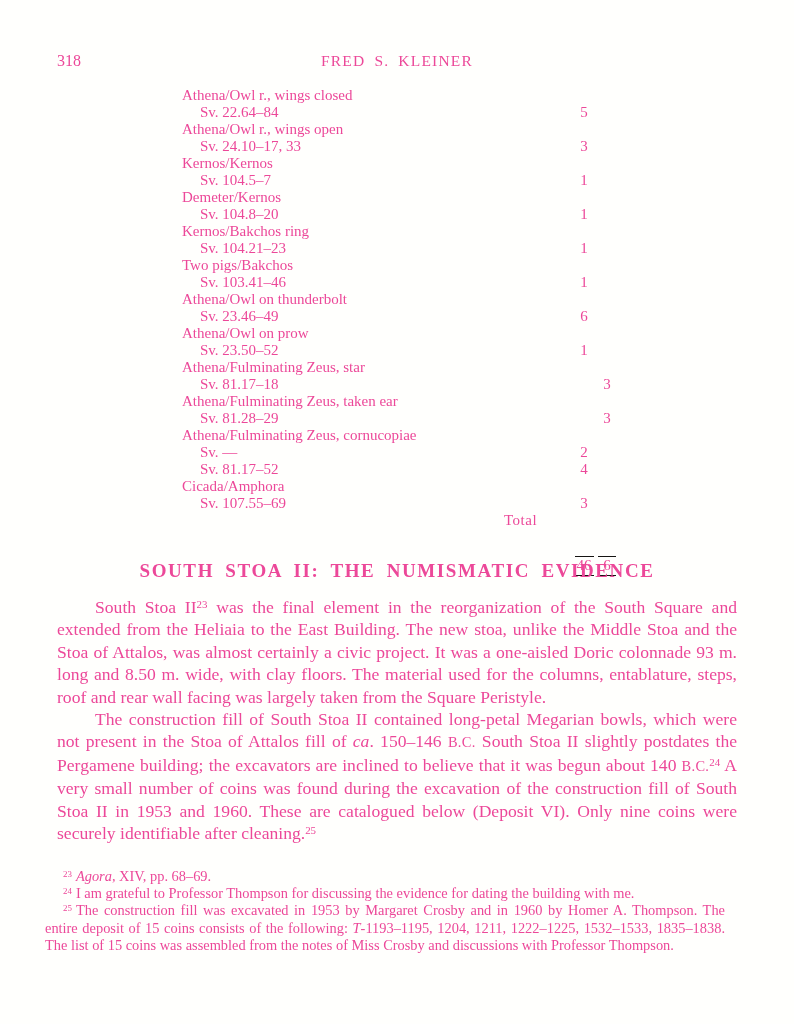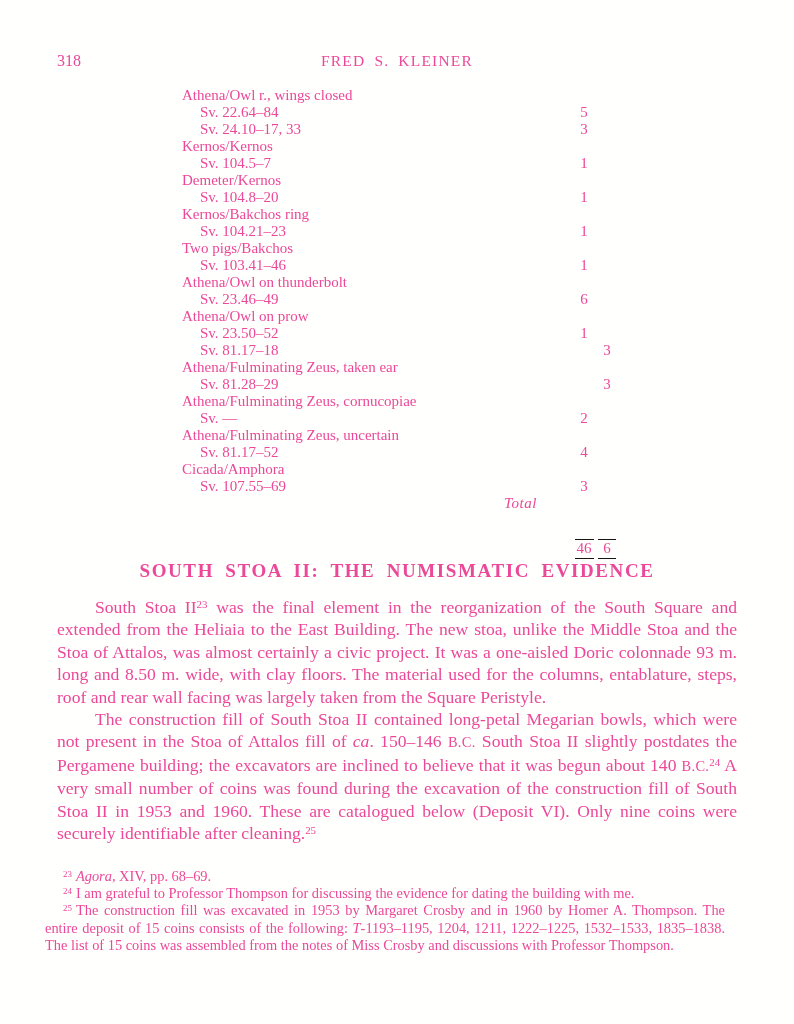--- a/index.html
+++ b/index.html
@@ -72,6 +72,7 @@
           <div class="sv-line"><span class="sv">Sv. 22.64–84</span><span class="num c1">5</span></div>
         </div>
         <div class="coin-row">
+          <div class="coin-type">Athena/Owl r., wings open</div>
           <div class="sv-line"><span class="sv">Sv. 24.10–17, 33</span><span class="num c1">3</span></div>
         </div>
         <div class="coin-row">

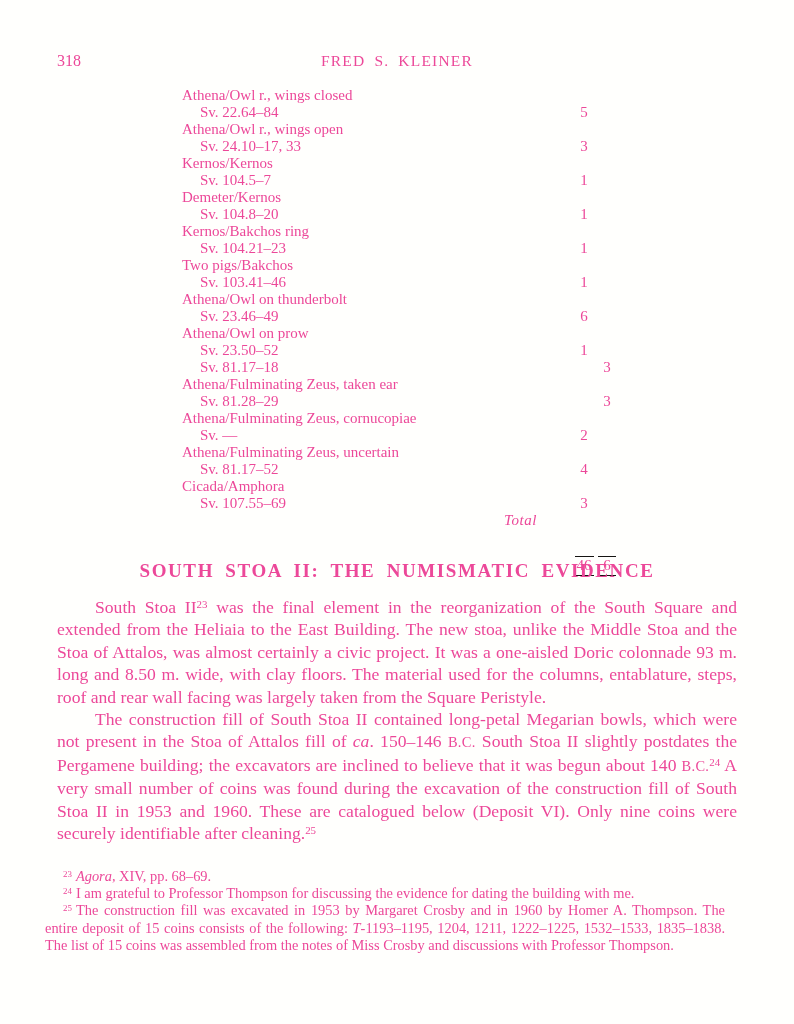--- a/index.html
+++ b/index.html
@@ -100,6 +100,7 @@
           <div class="sv-line"><span class="sv">Sv. 23.50–52</span><span class="num c1">1</span></div>
         </div>
         <div class="coin-row">
+          <div class="coin-type">Athena/Fulminating Zeus, star</div>
           <div class="sv-line"><span class="sv">Sv. 81.17–18</span><span class="num c2">3</span></div>
         </div>
         <div class="coin-row">

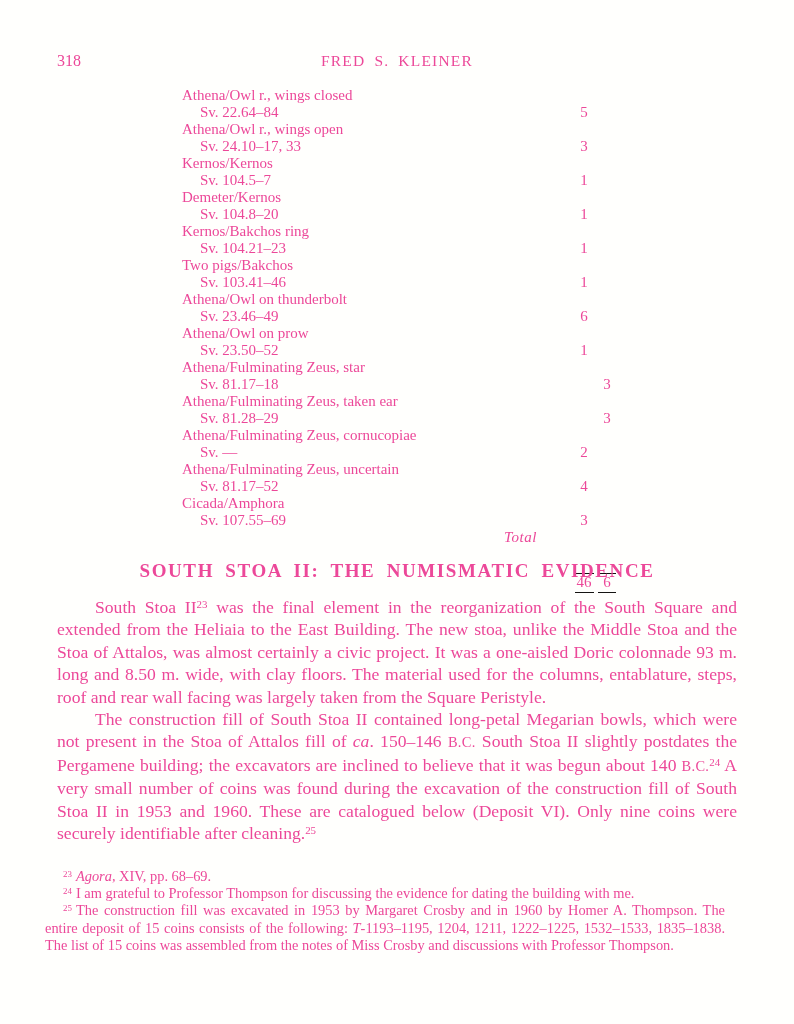--- a/index.html
+++ b/index.html
@@ -112,7 +112,6 @@
           <div class="sv-line"><span class="sv">Sv. —</span><span class="num c1">2</span></div>
         </div>
         <div class="coin-row">
-          <div class="coin-type">Athena/Fulminating Zeus, uncertain</div>
           <div class="sv-line"><span class="sv">Sv. 81.17–52</span><span class="num c1">4</span></div>
         </div>
         <div class="coin-row">

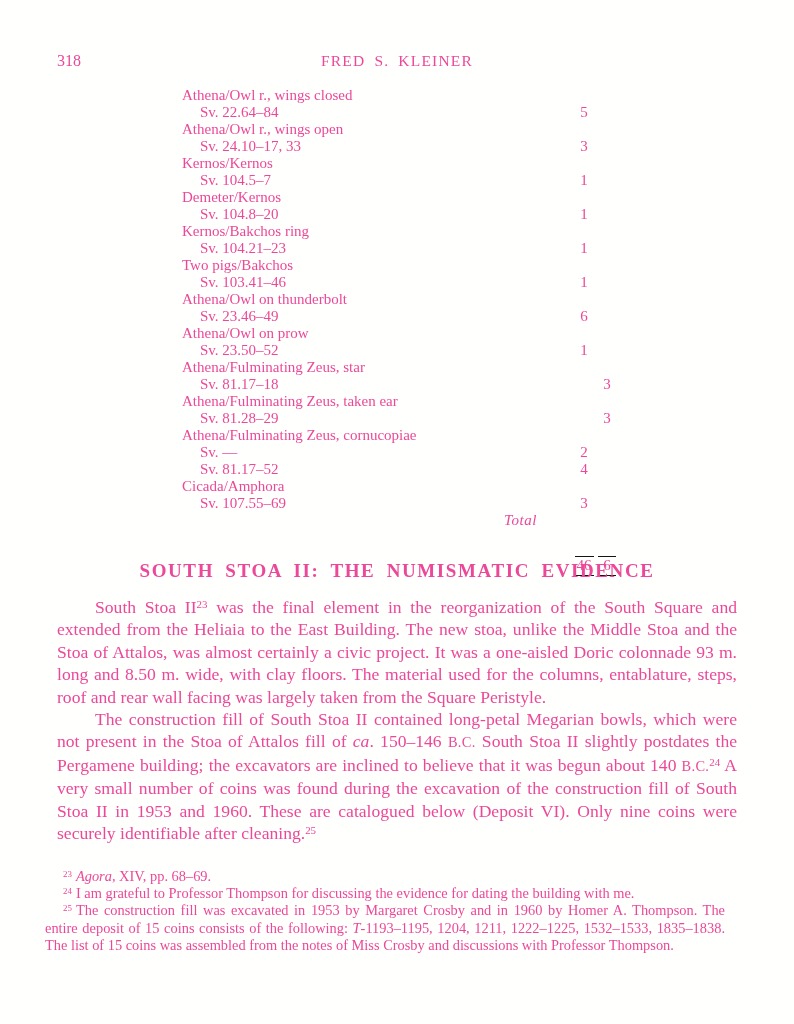--- a/index.html
+++ b/index.html
@@ -31,7 +31,7 @@
   .num.c1 { left: 384px; }
   .num.c2 { left: 407px; }
   .total-row { position: relative; height: 24px; }
-  .total-label { position: absolute; left: 322px; top: 0; font-style: italic; letter-spacing: 0.5px; }
+  .total-label { position: absolute; left: 322px; top: 0; letter-spacing: 0.5px; }
   .sum { border-top: 1.5px solid #151412; border-bottom: 1.5px solid #151412; padding: 0 2px 1px 2px; }
   .total-row .num { top: 1px; margin-top: 43px; }
   .total-row .num .sum { display: inline-block; min-width: 14px; }

